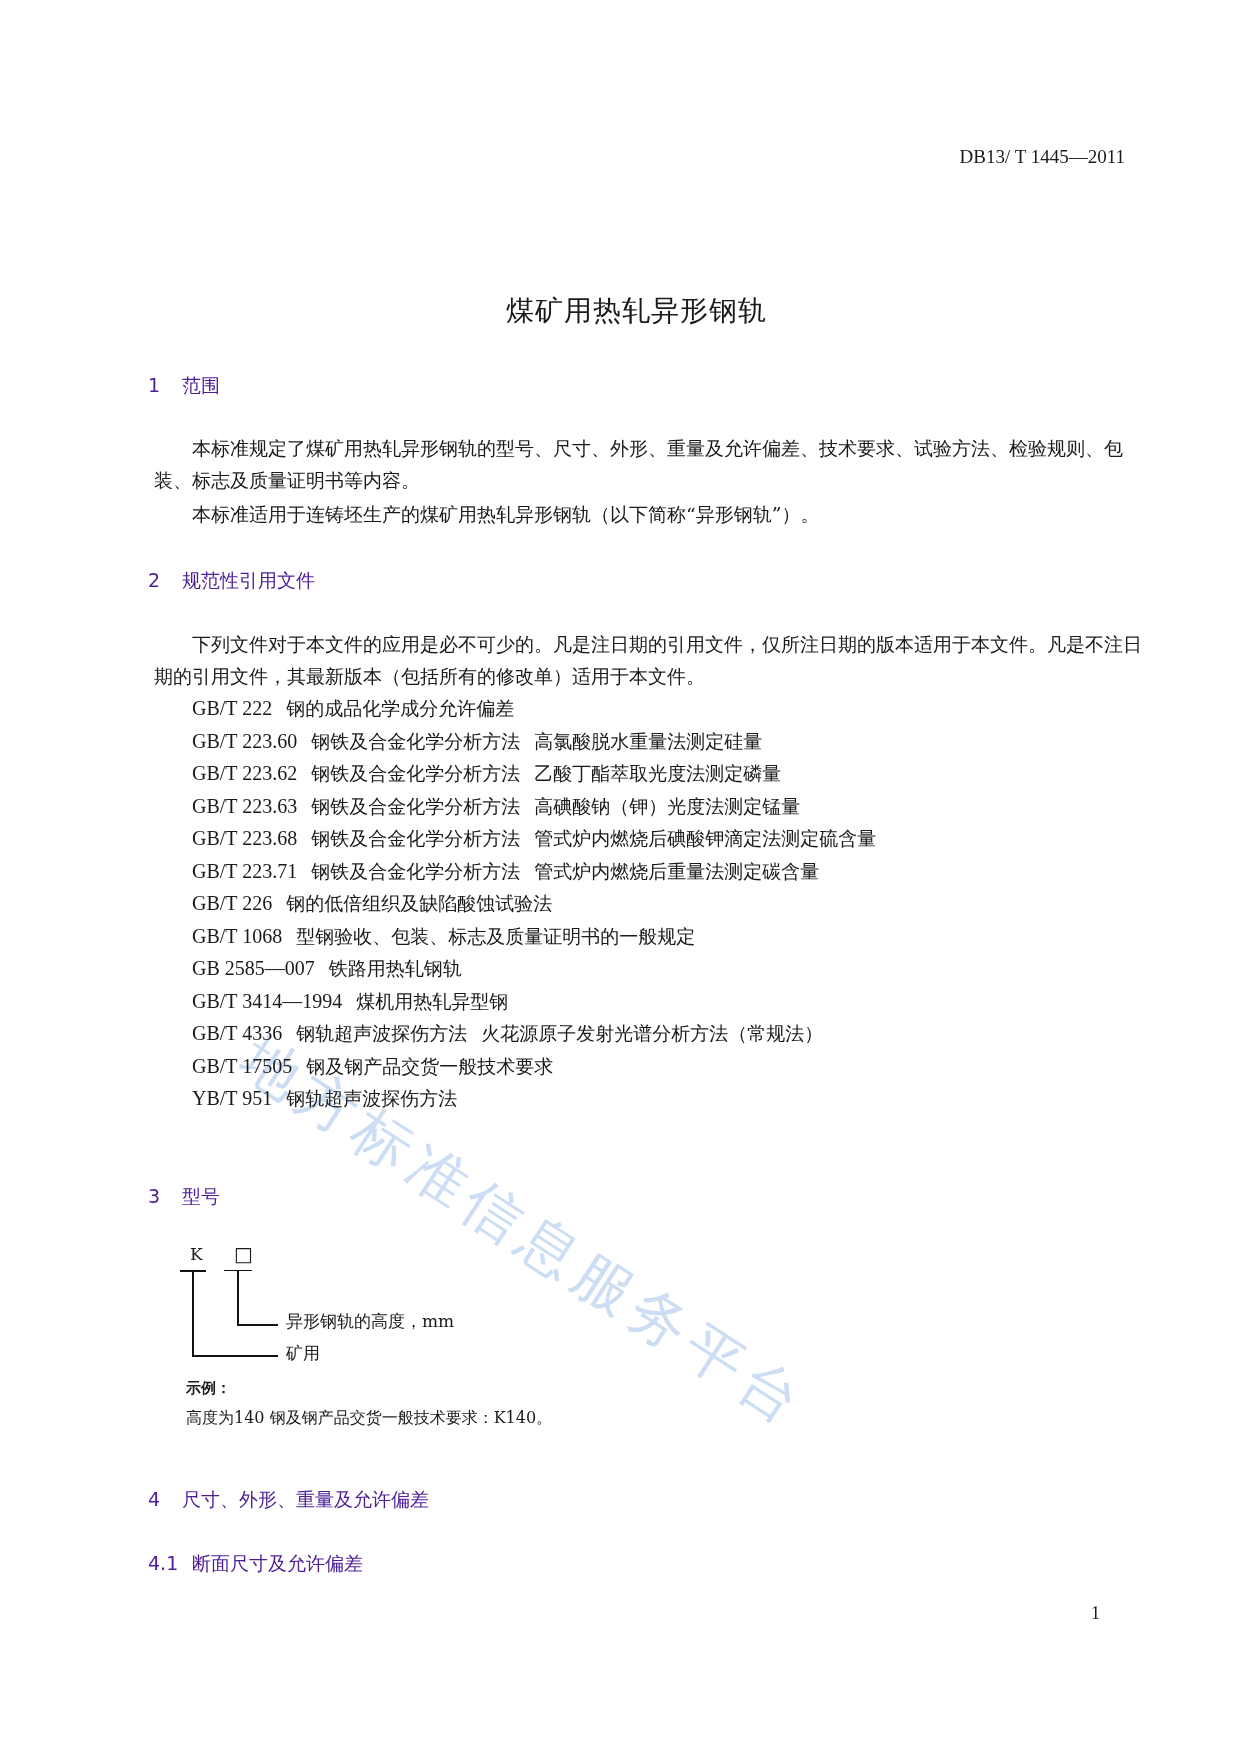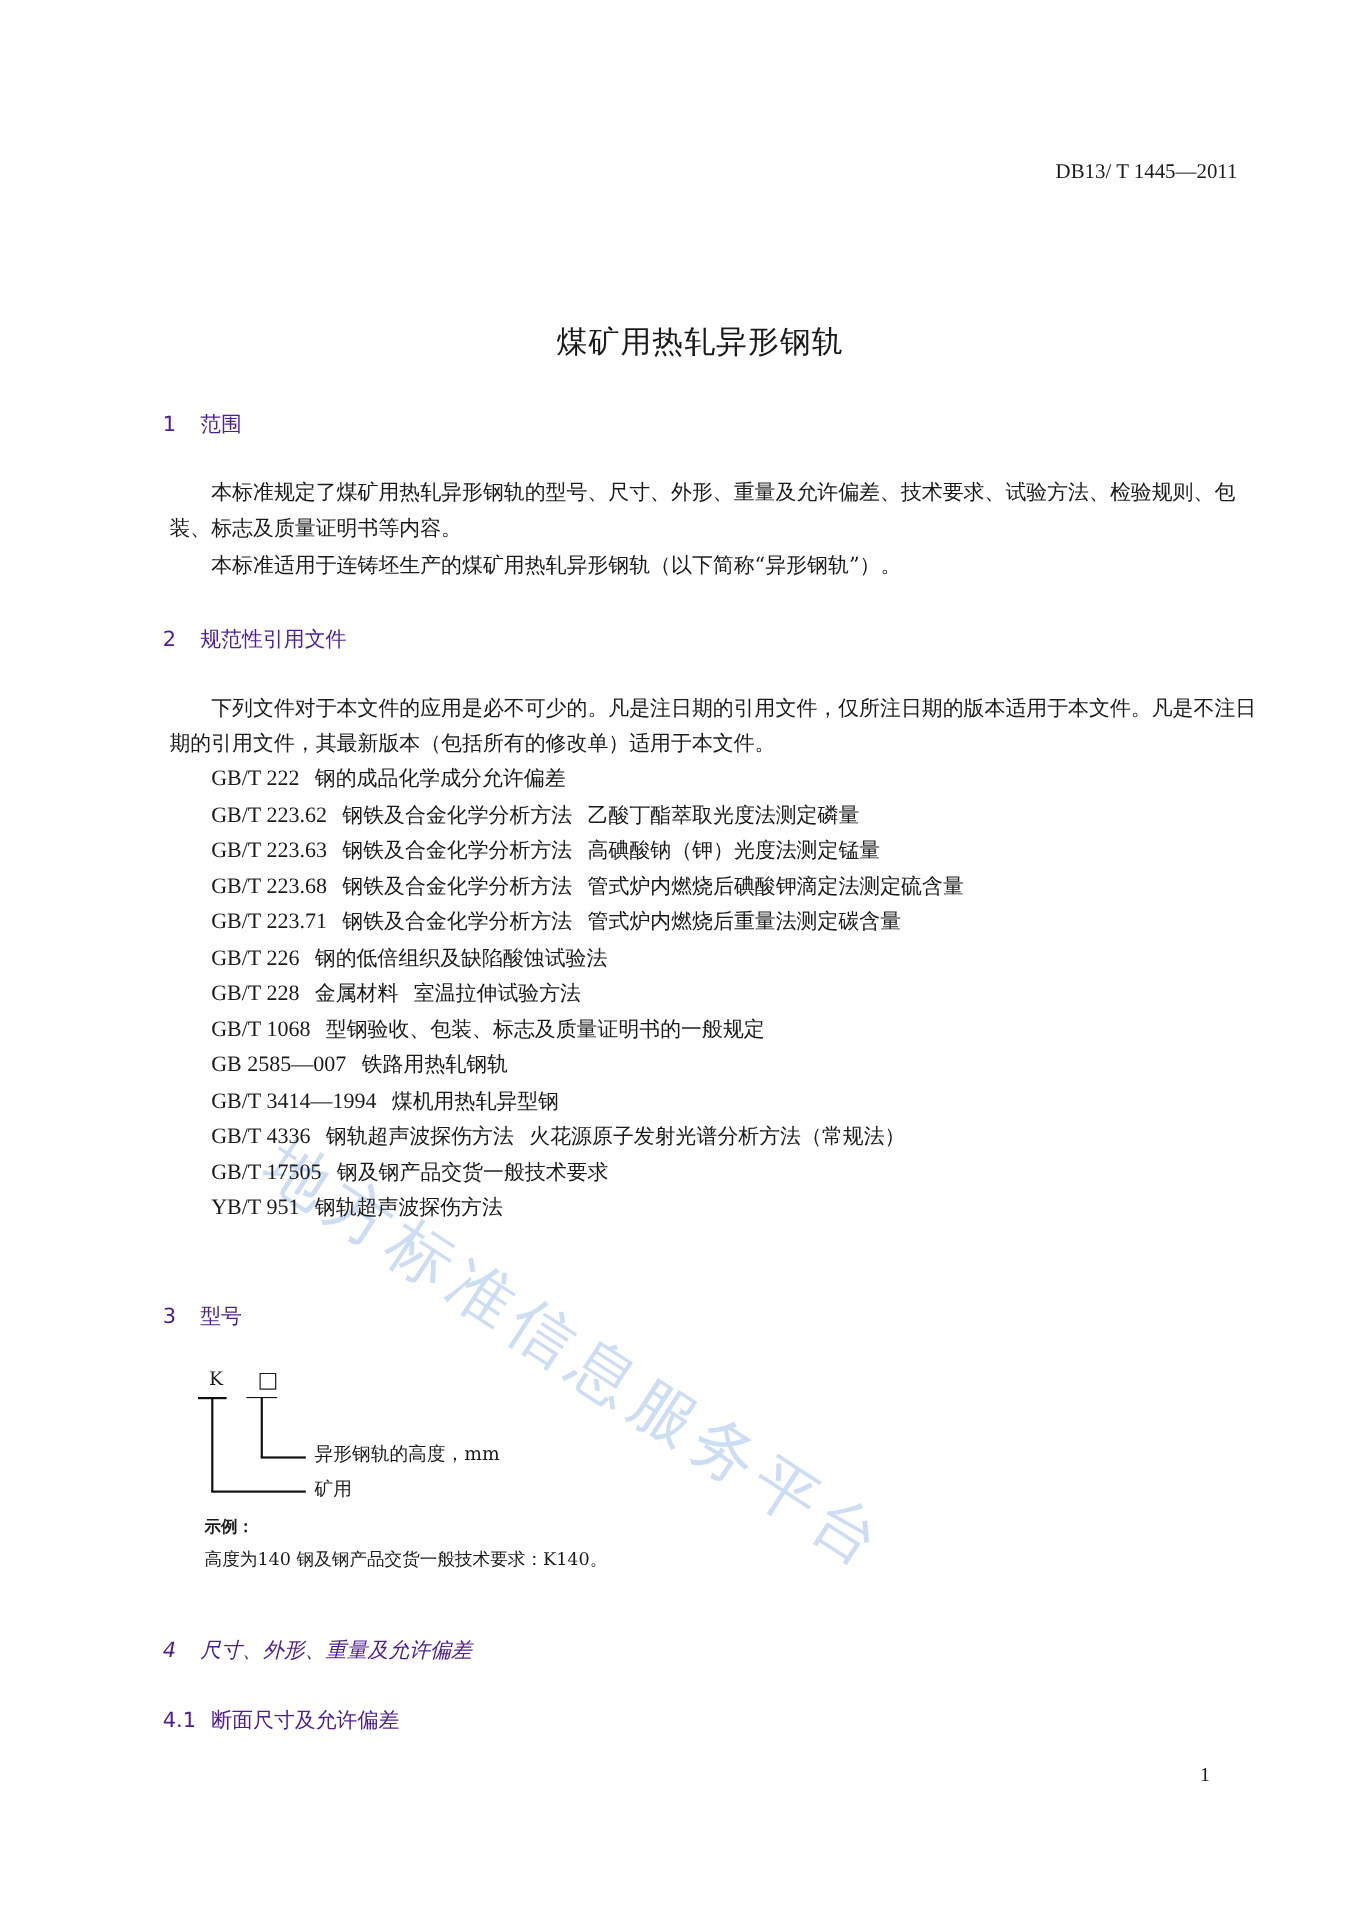--- a/index.html
+++ b/index.html
@@ -68,6 +68,7 @@
 
 <div class="abs ref-list">
   <div class="ref-item"><span class="code">GB/T 222</span><span class="t1">钢的成品化学成分允许偏差</span></div>
+  <div class="ref-item"><span class="code">GB/T 223.60</span><span class="t1">钢铁及合金化学分析方法</span><span class="t2">高氯酸脱水重量法测定硅量</span></div>
   <div class="ref-item"><span class="code">GB/T 223.62</span><span class="t1">钢铁及合金化学分析方法</span><span class="t2">乙酸丁酯萃取光度法测定磷量</span></div>
   <div class="ref-item"><span class="code">GB/T 223.63</span><span class="t1">钢铁及合金化学分析方法</span><span class="t2">高碘酸钠（钾）光度法测定锰量</span></div>
   <div class="ref-item"><span class="code">GB/T 223.68</span><span class="t1">钢铁及合金化学分析方法</span><span class="t2">管式炉内燃烧后碘酸钾滴定法测定硫含量</span></div>

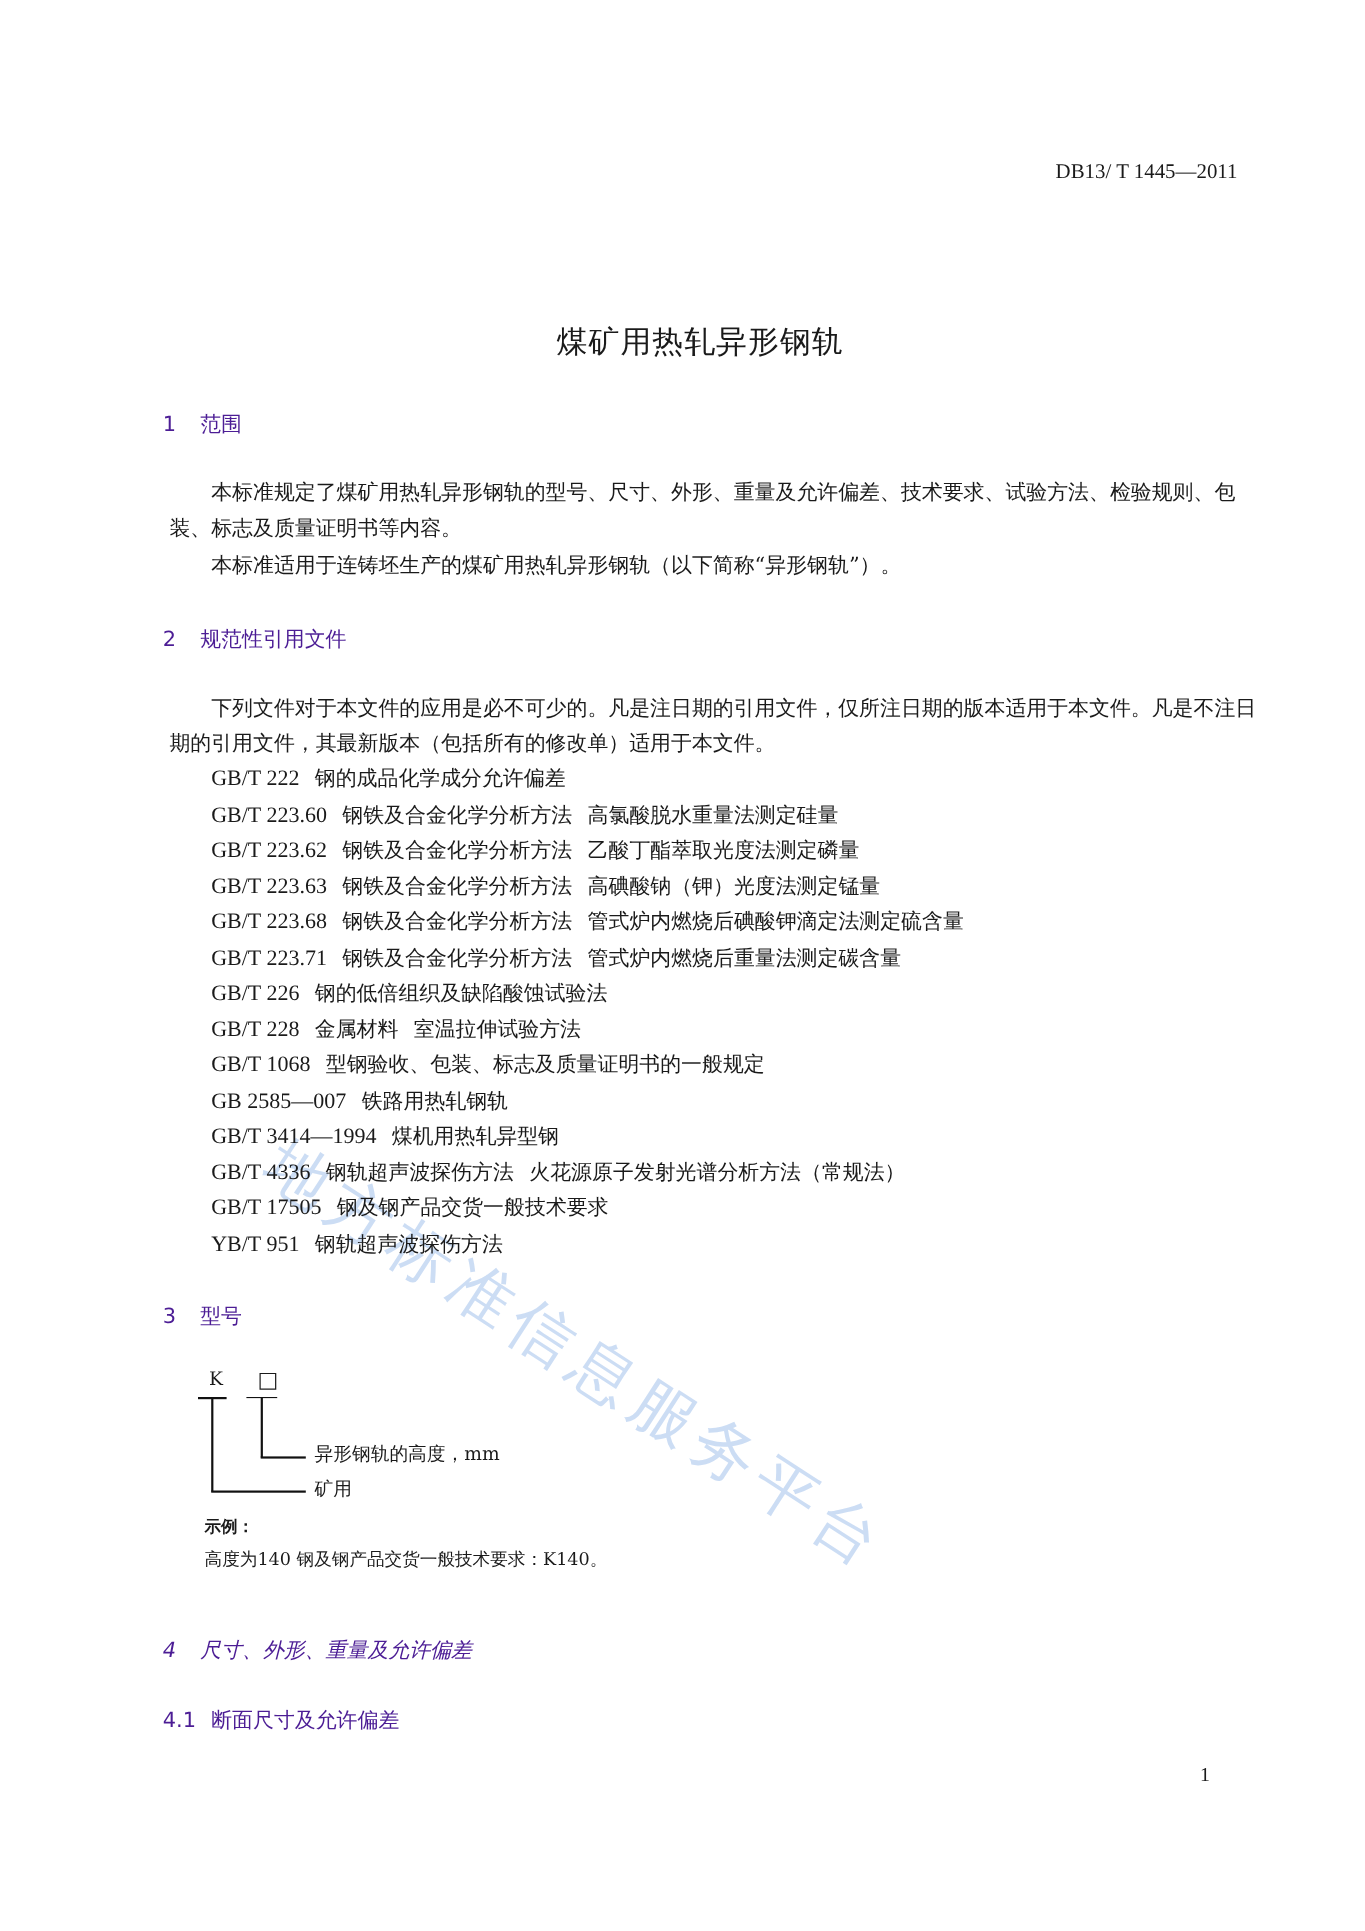--- a/index.html
+++ b/index.html
@@ -74,7 +74,6 @@
   <div class="ref-item"><span class="code">GB/T 223.68</span><span class="t1">钢铁及合金化学分析方法</span><span class="t2">管式炉内燃烧后碘酸钾滴定法测定硫含量</span></div>
   <div class="ref-item"><span class="code">GB/T 223.71</span><span class="t1">钢铁及合金化学分析方法</span><span class="t2">管式炉内燃烧后重量法测定碳含量</span></div>
   <div class="ref-item"><span class="code">GB/T 226</span><span class="t1">钢的低倍组织及缺陷酸蚀试验法</span></div>
-  <div class="ref-item"><span class="code">GB/T 228</span><span class="t1">金属材料</span><span class="t2">室温拉伸试验方法</span></div>
   <div class="ref-item"><span class="code">GB/T 1068</span><span class="t1">型钢验收、包装、标志及质量证明书的一般规定</span></div>
   <div class="ref-item"><span class="code">GB 2585—007</span><span class="t1">铁路用热轧钢轨</span></div>
   <div class="ref-item"><span class="code">GB/T 3414—1994</span><span class="t1">煤机用热轧异型钢</span></div>

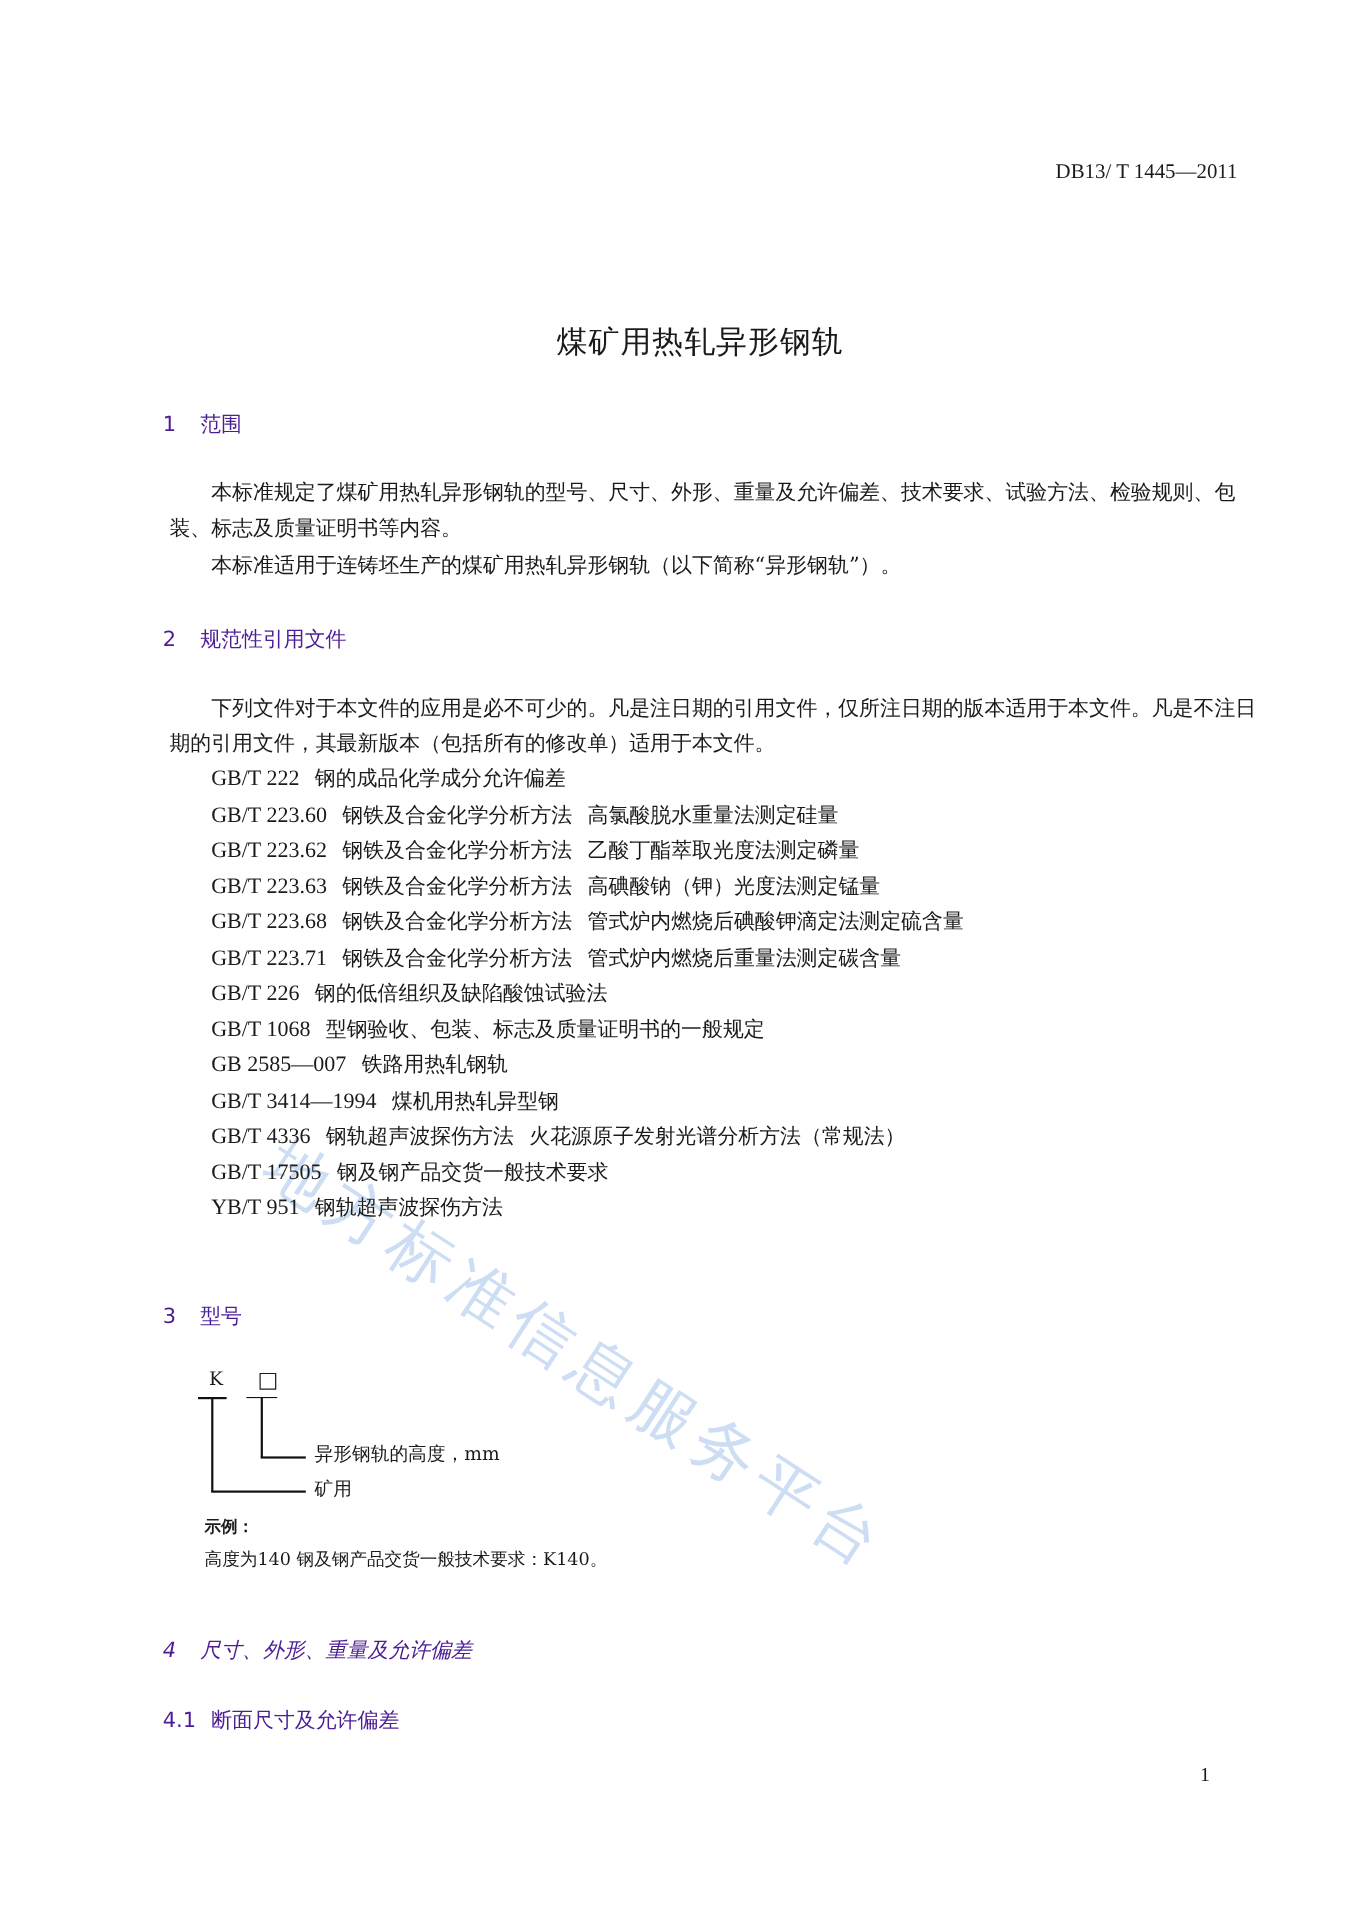--- a/index.html
+++ b/index.html
@@ -104,7 +104,7 @@
 <div class="abs example-label">示例：</div>
 <div class="abs example-text">高度为140 钢及钢产品交货一般技术要求：K140。</div>
 
-<div class="abs h1" style="top:1487px; left:148px;font-style:italic;">
+<div class="abs h1" style="top:1487px; left:148px;">
   <span class="num">4</span><span>尺寸、外形、重量及允许偏差</span>
 </div>
 <div class="abs h1 h2" style="top:1551px; left:148px;">

